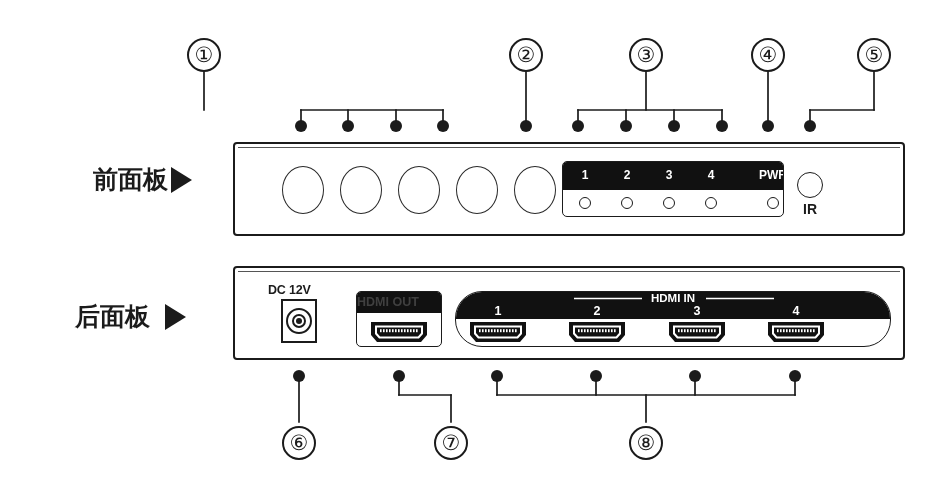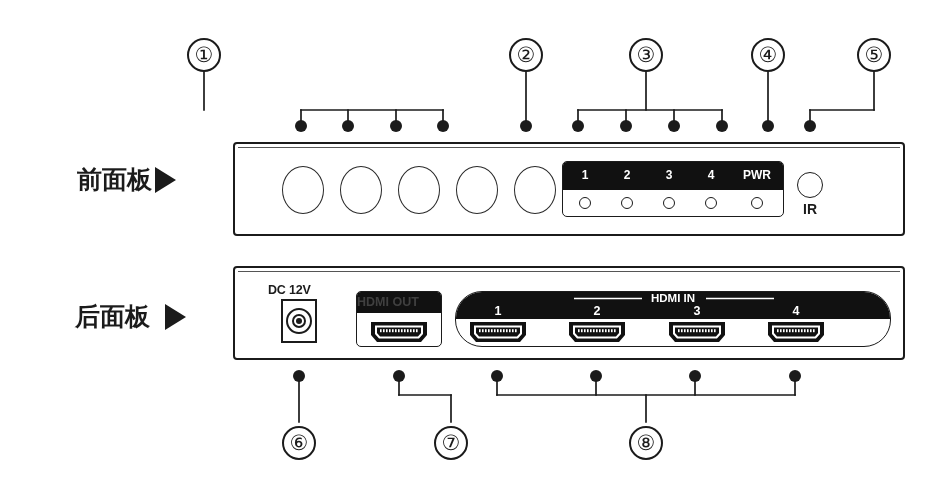--- a/index.html
+++ b/index.html
@@ -43,7 +43,7 @@
     border-bottom: 13px solid transparent;
     margin-left: 2px;
   }
-  #front-panel-label { left: 77px; top: 163px; }
+  #front-panel-label { left: 93px; top: 163px; }
   #rear-panel-label  { left: 75px; top: 300px; gap: 13px; }
 
   

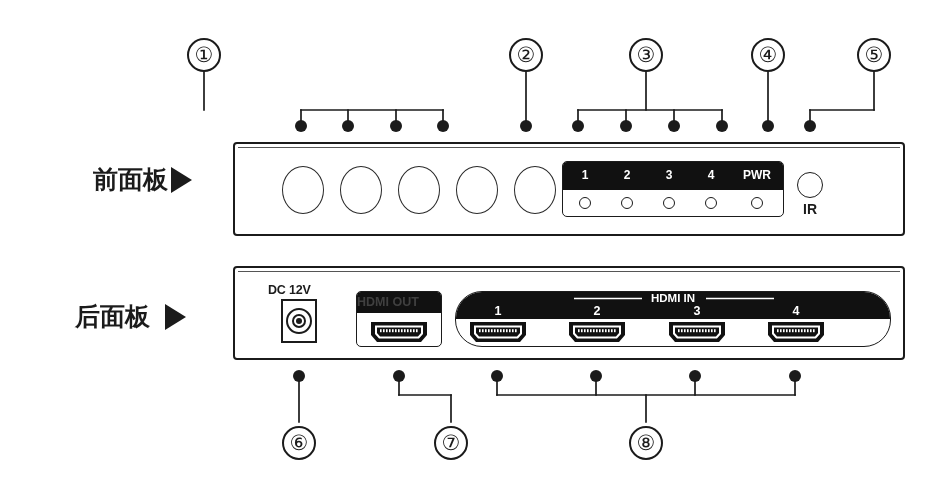--- a/index.html
+++ b/index.html
@@ -356,7 +356,7 @@
       <div class="led-name">4</div>
       <div class="led-dot"></div>
     </div>
-    <div class="led-col" style="left:172px;">
+    <div class="led-col" style="left:188px;">
       <div class="led-name">PWR</div>
       <div class="led-dot"></div>
     </div>

